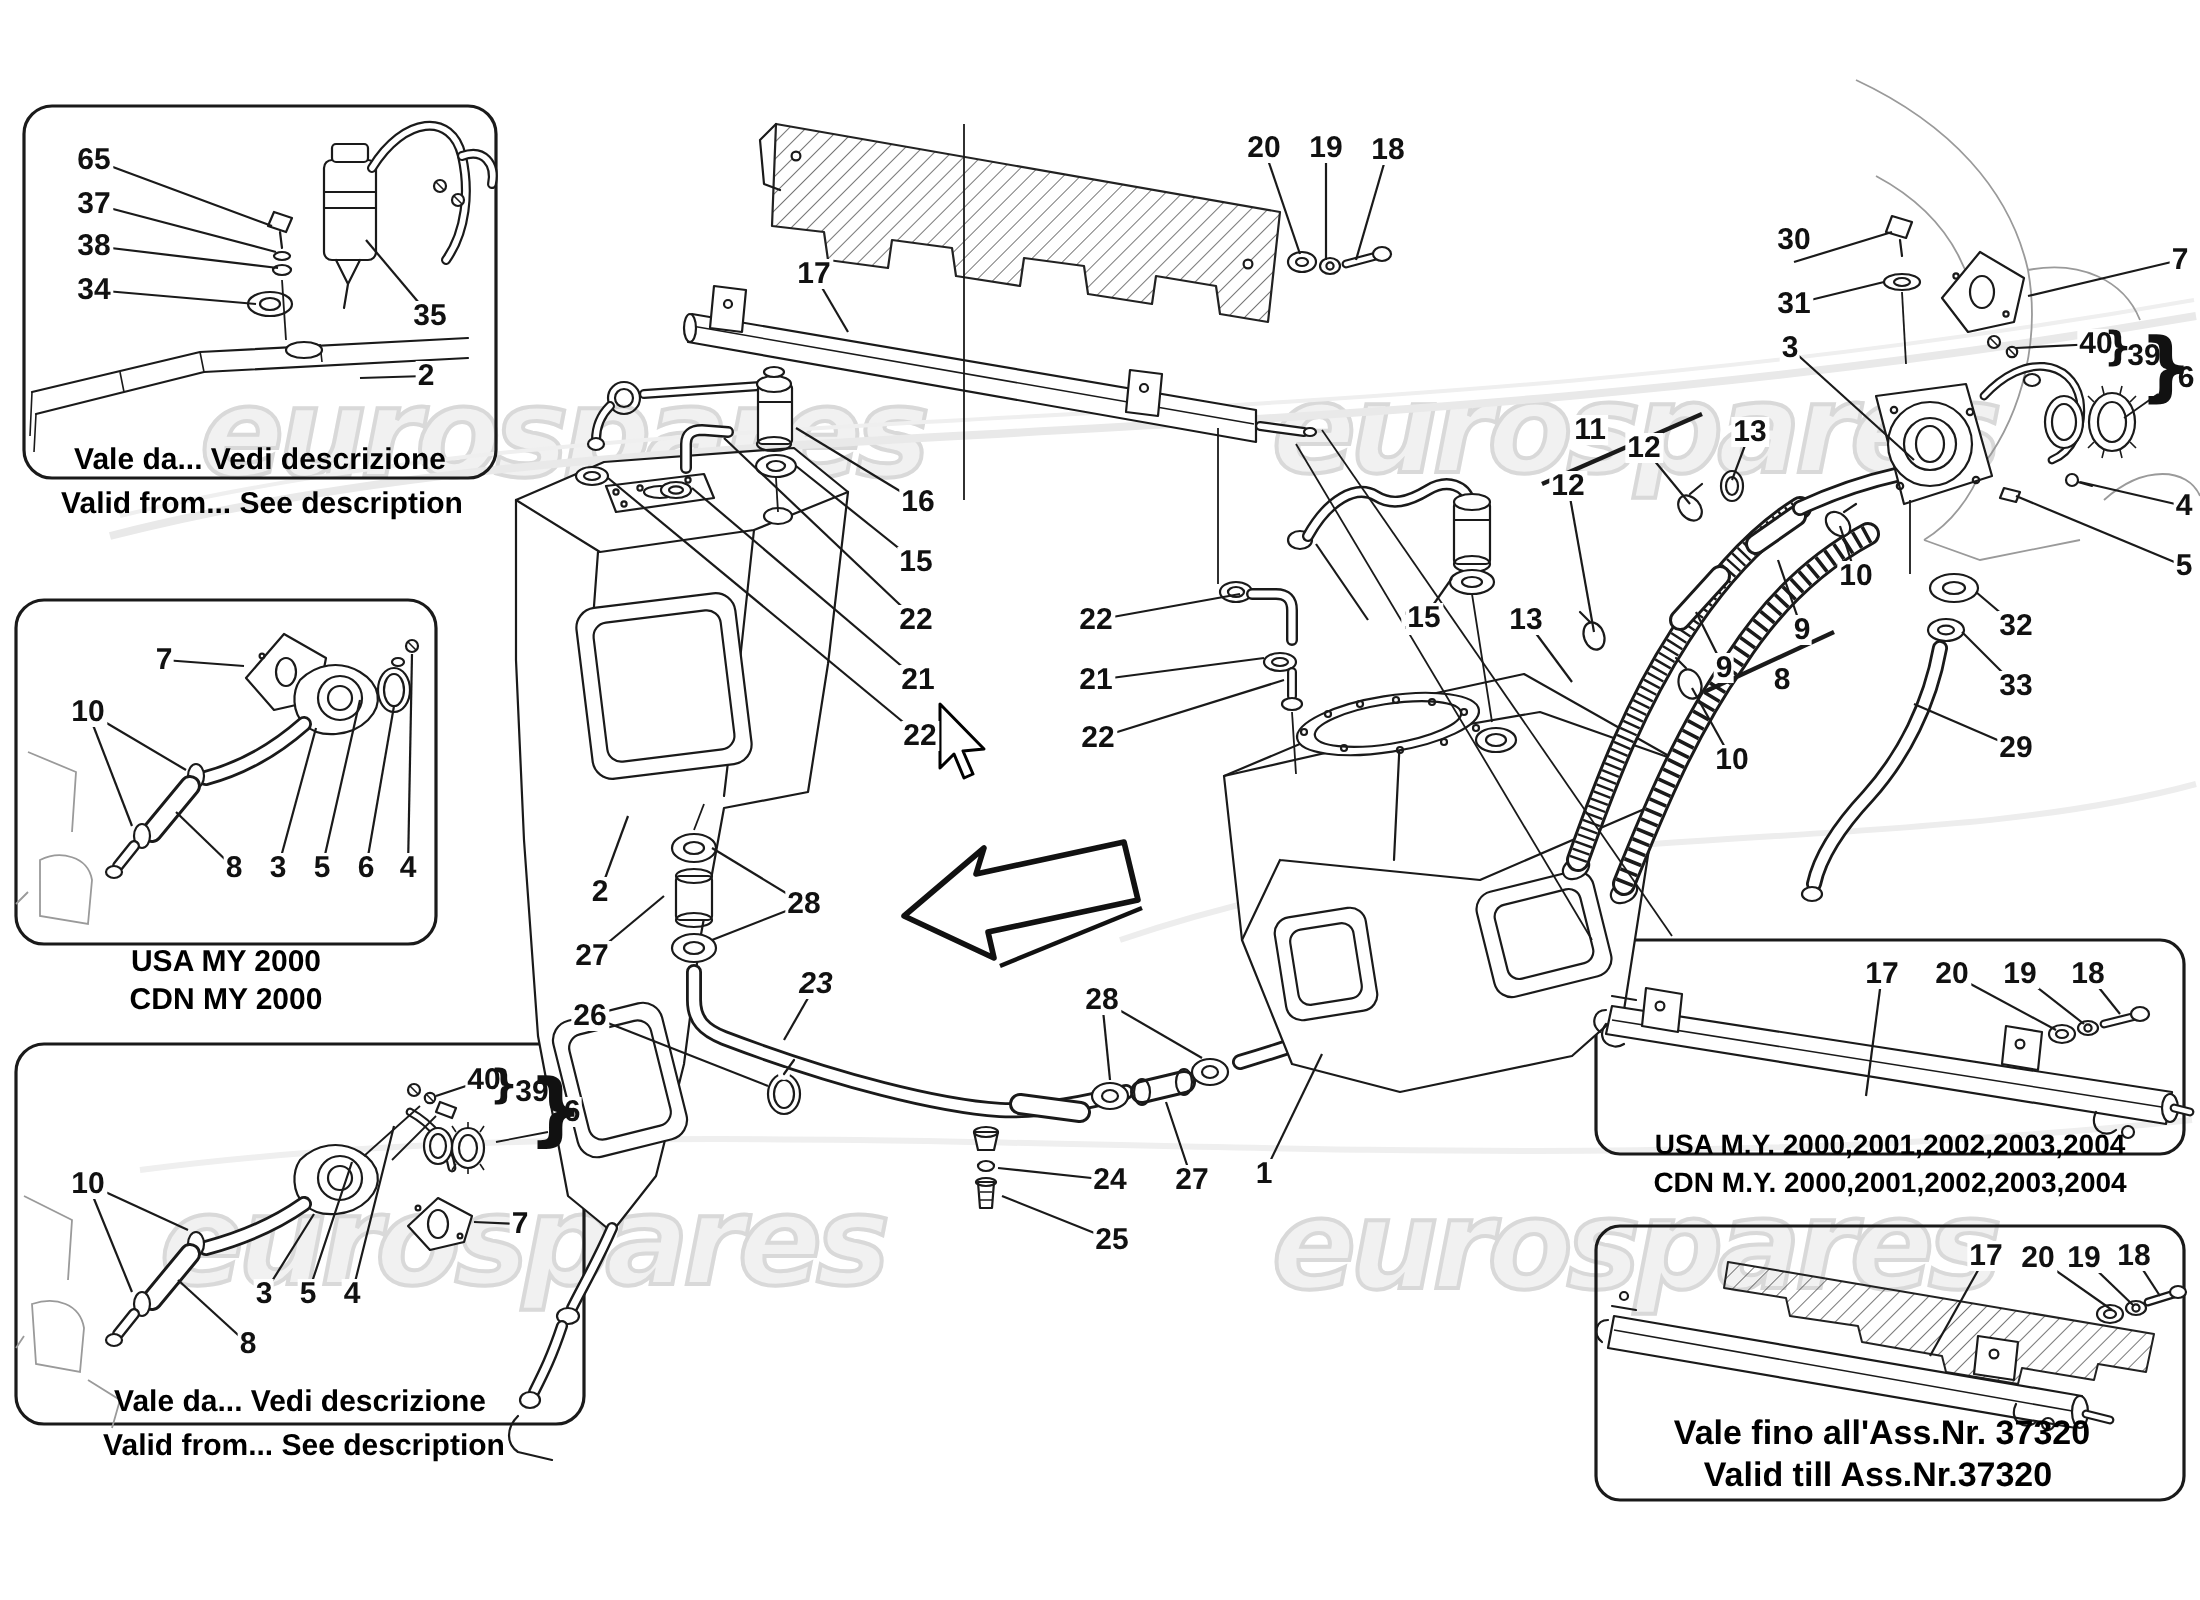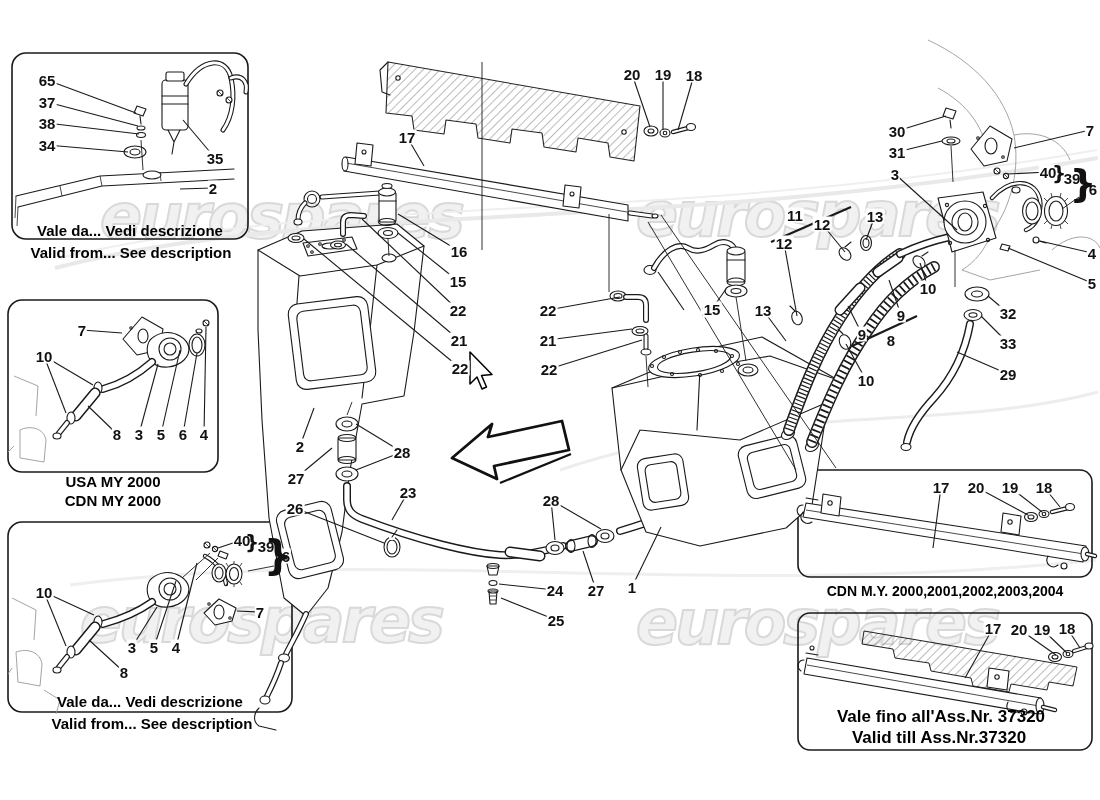--- a/index.html
+++ b/index.html
@@ -574,7 +574,7 @@
     <div class="co" style="left: 891px; top: 340px;">8</div>
     <div class="co" style="left: 928px; top: 288px;">10</div>
     <div class="co" style="left: 866px; top: 380px;">10</div>
-    <div class="co" style="left: 897px; top: 131px; text-align: center;">30</div>
+    <div class="co" style="left: 897px; top: 120px; text-align: center;">30</div>
     <div class="co" style="left: 897px; top: 152px;">31</div>
     <div class="co" style="left: 895px; top: 174px;">3</div>
     <div class="co" style="left: 1090px; top: 130px;">7</div>

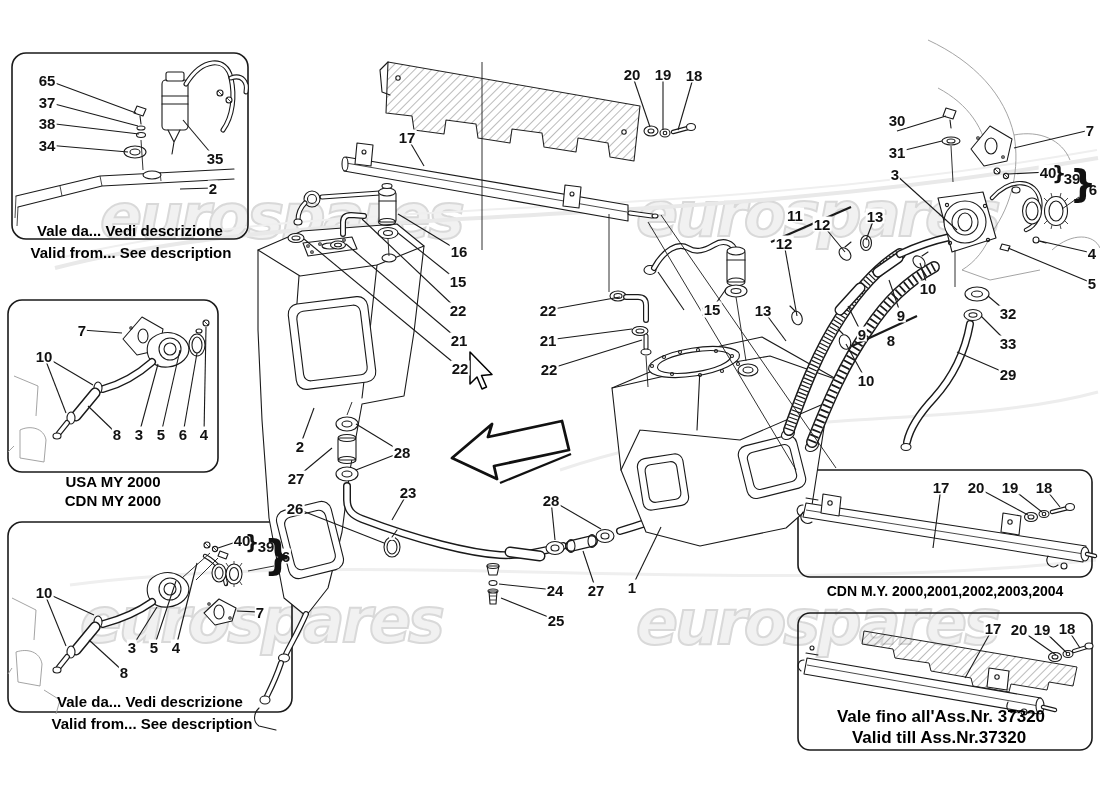--- a/index.html
+++ b/index.html
@@ -590,7 +590,7 @@
     <div class="co" style="left: 402px; top: 452px;">28</div>
     <div class="co" style="left: 296px; top: 478px;">27</div>
     <div class="co" style="left: 295px; top: 508px;">26</div>
-    <div class="co" style="left: 408px; top: 492px;">23</div>
+    <div class="co" style="left: 408px; top: 492px; font-style: italic;">23</div>
     <div class="co" style="left: 551px; top: 500px;">28</div>
     <div class="co" style="left: 596px; top: 590px;">27</div>
     <div class="co" style="left: 555px; top: 590px;">24</div>

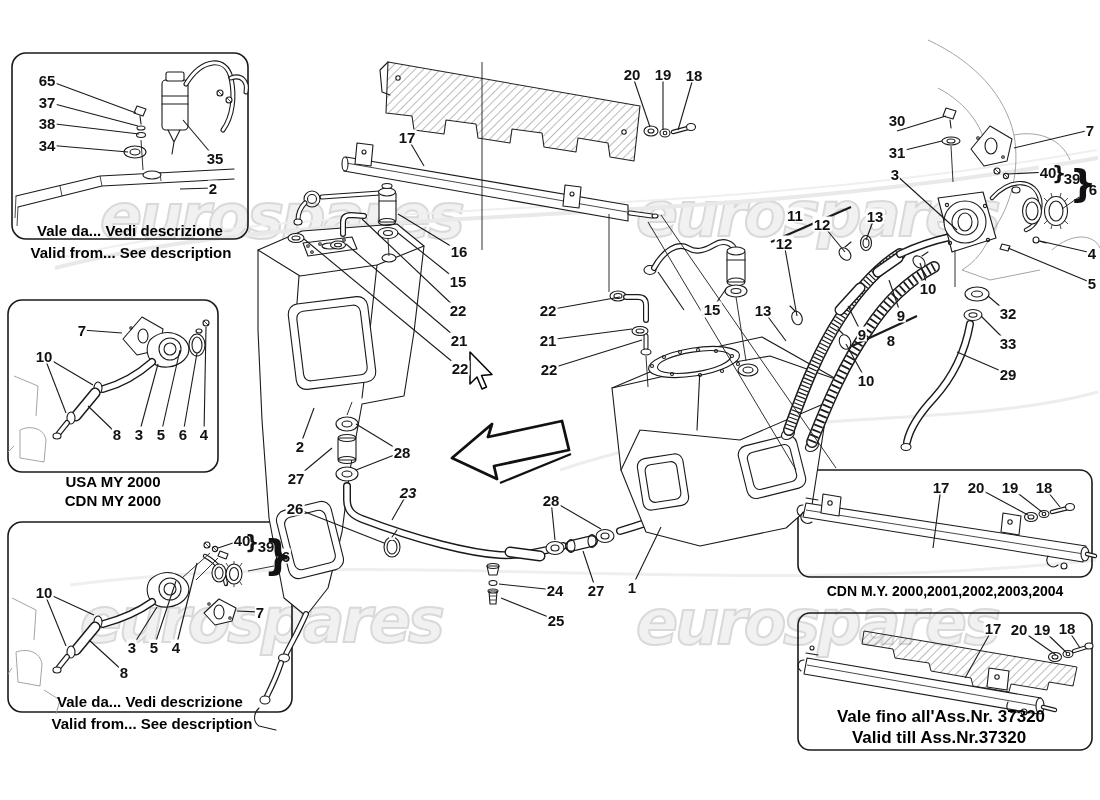--- a/index.html
+++ b/index.html
@@ -524,6 +524,7 @@
 <div class="cap" style="left:113px;top:500px">CDN MY 2000</div>
 <div class="cap" style="left:150px;top:701px">Vale da... Vedi descrizione</div>
 <div class="cap" style="left:152px;top:723px">Valid from... See description</div>
+<div class="cap d" style="left:945px;top:572px">USA M.Y. 2000,2001,2002,2003,2004</div>
 <div class="cap d" style="left:945px;top:591px">CDN M.Y. 2000,2001,2002,2003,2004</div>
 <div class="cap e" style="left:941px;top:717px">Vale fino all'Ass.Nr. 37320</div>
 <div class="cap e" style="left:939px;top:738px">Valid till Ass.Nr.37320</div>

